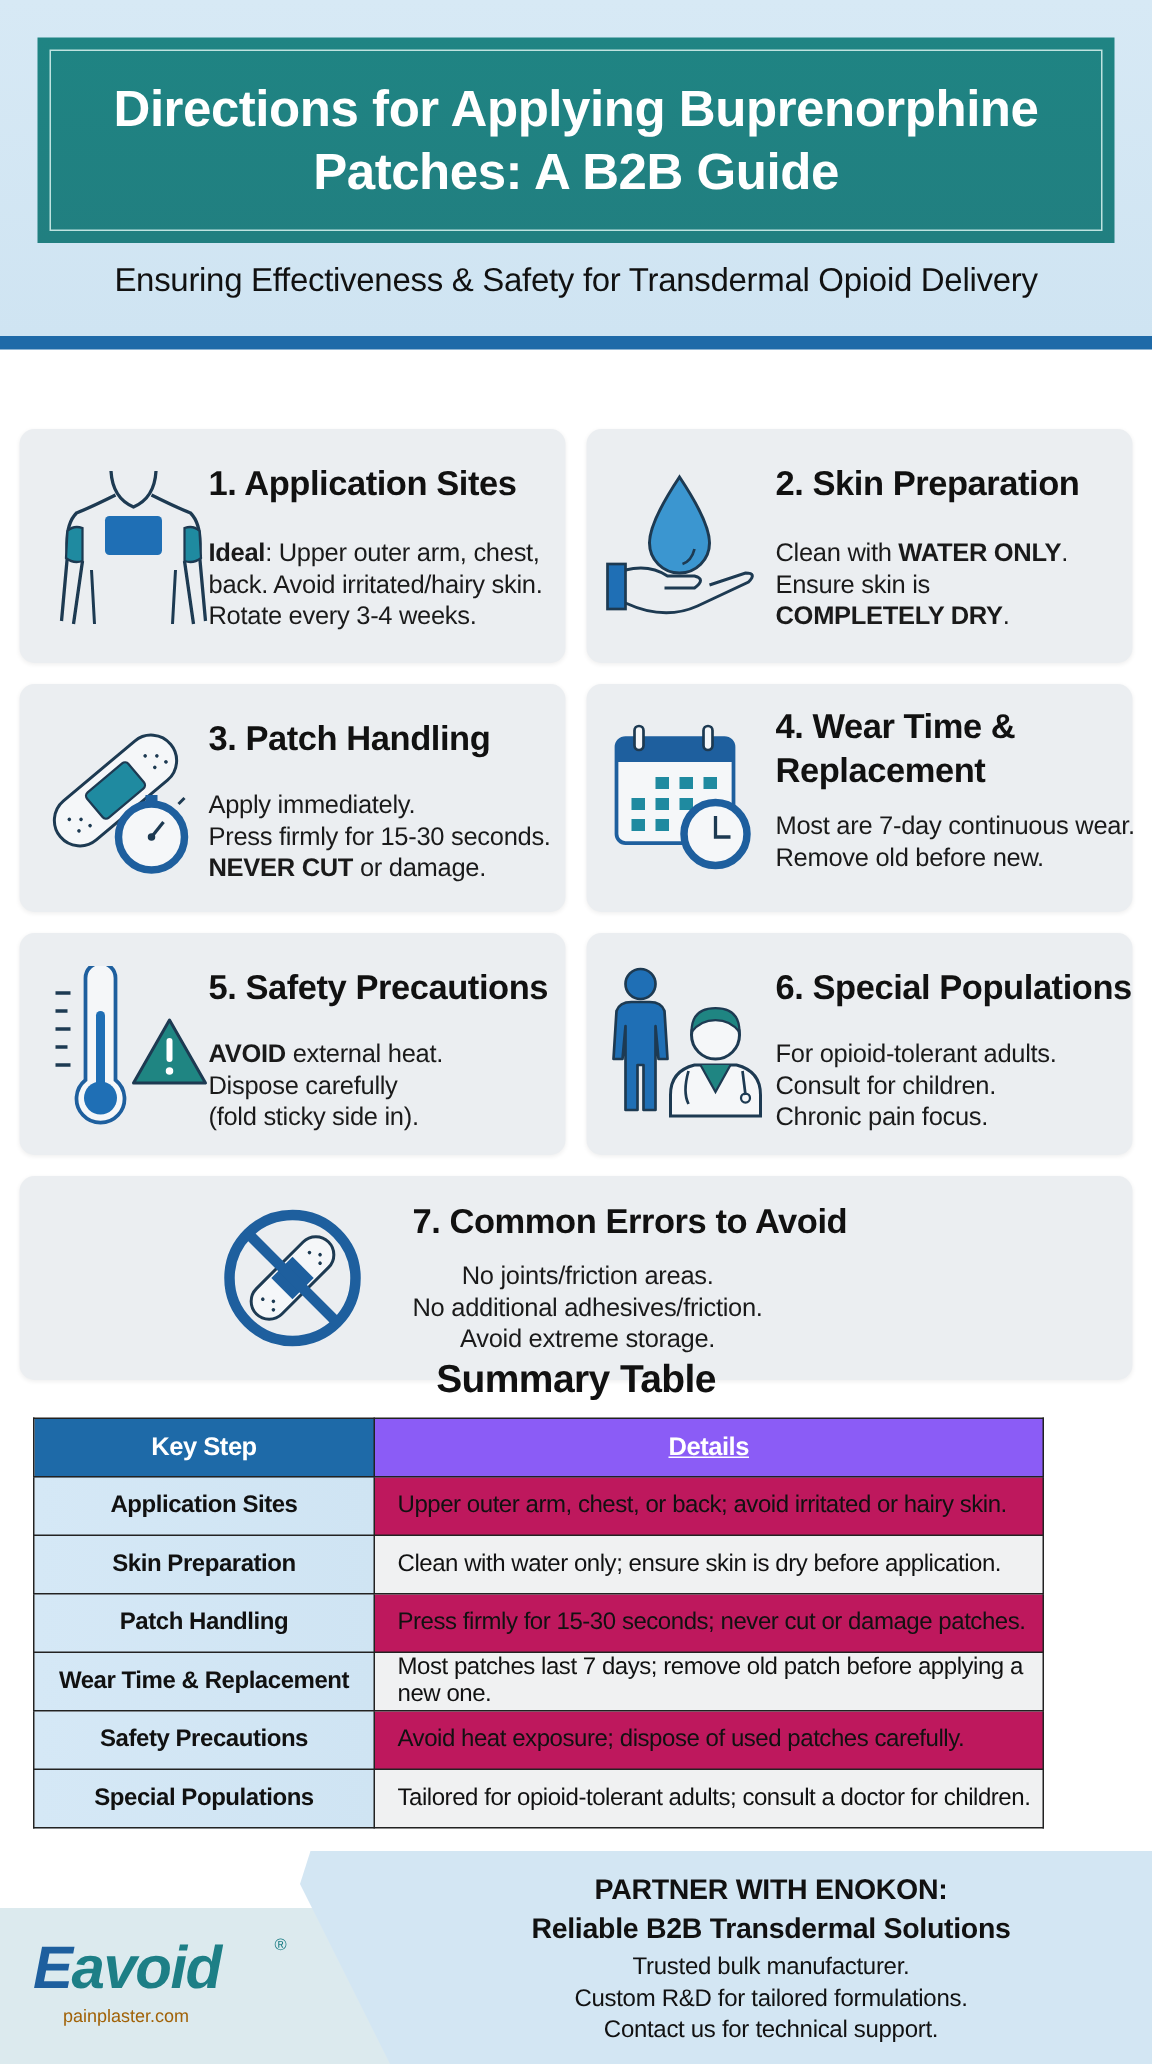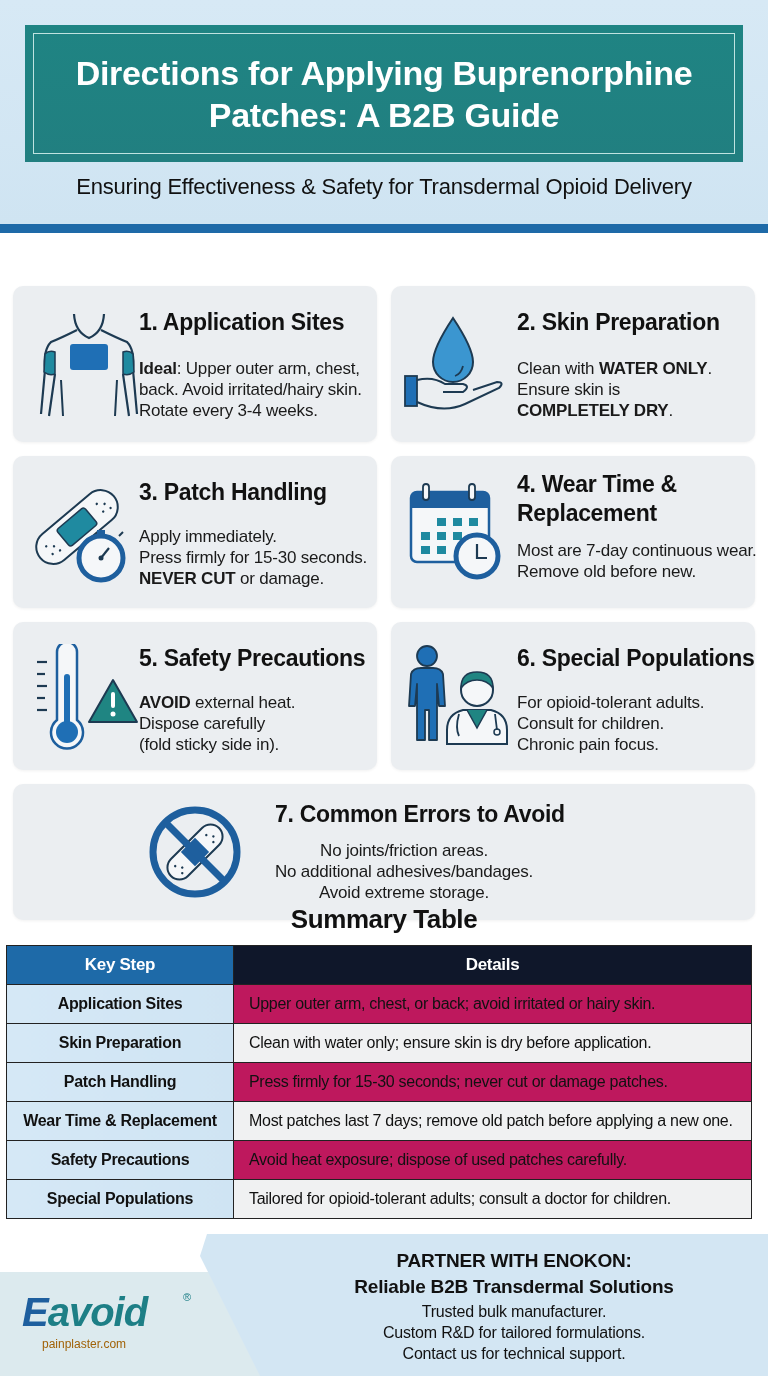--- a/index.html
+++ b/index.html
@@ -273,7 +273,7 @@
   <div class="card-title" style="left:262px;top:16px;">7. Common Errors to Avoid</div>
   <div class="card-body" style="left:262px;top:56px;">
       <span class="line"><span>No joints/friction areas.</span></span>
-      <span class="line"><span>No additional adhesives/bandages.</span></span>
+      <span class="line"><span>No additional adhesives/friction.</span></span>
       <span class="line"><span>Avoid extreme storage.</span></span>
     </div>
 </div>

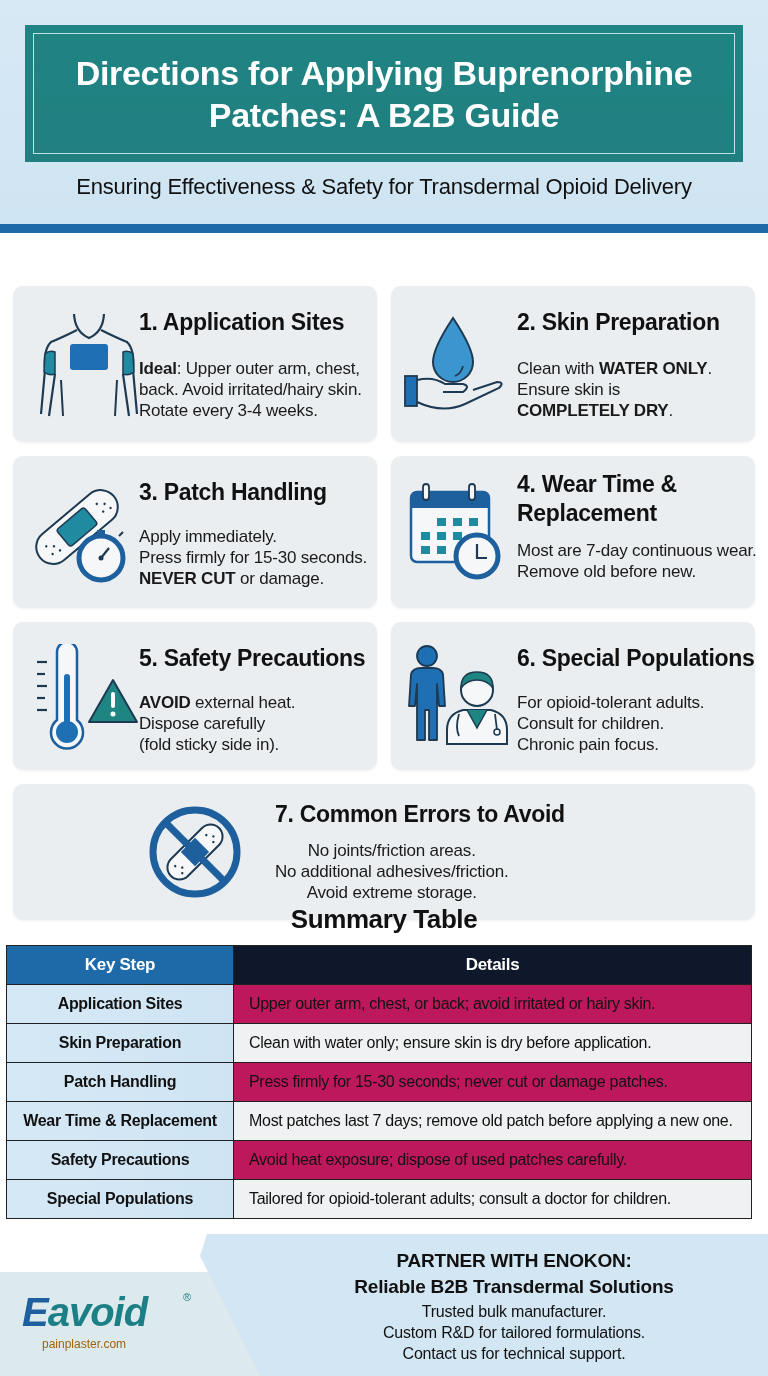--- a/index.html
+++ b/index.html
@@ -61,7 +61,7 @@
     font-weight: bold; font-size: 26px; color: #111; letter-spacing: -0.4px;
   }
   table.summary {
-    position: absolute; left: 6px; top: 945px; width: 746px;
+    position: absolute; left: 22px; top: 945px; width: 674px;
     border-collapse: collapse; font-size: 16px;
   }
   table.summary th, table.summary td {

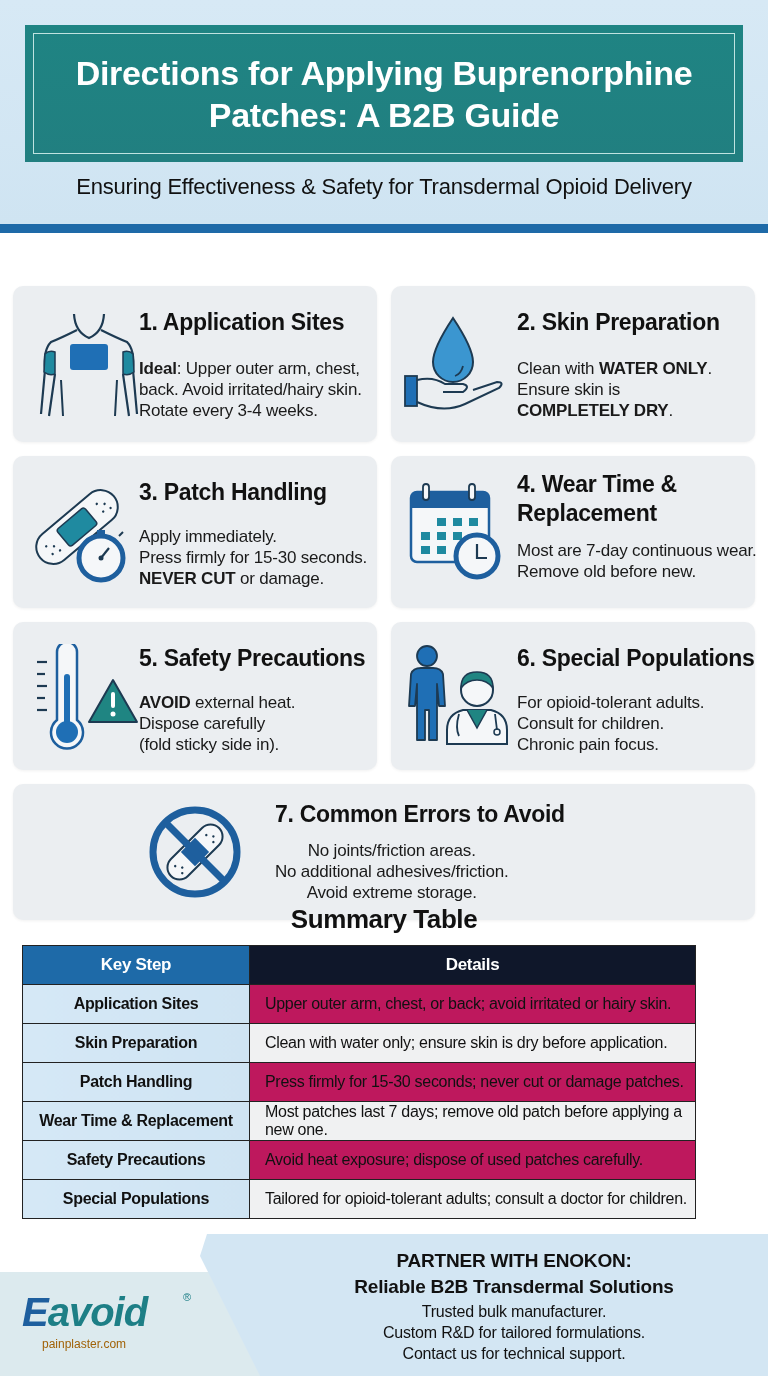--- a/index.html
+++ b/index.html
@@ -71,7 +71,7 @@
     color: #fff; font-weight: bold; font-size: 17px; text-align: center;
   }
   table.summary th.col-step { background: #1e6aa8; width: 227px; }
-  table.summary th.col-details { background: #0f172a; }
+  table.summary th.col-details { background: #8b5cf6; text-decoration: underline; }
   table.summary td.step {
     background: linear-gradient(90deg, #d5e8f6, #cfe4f3);
     text-align: center; font-weight: bold; color: #111;

